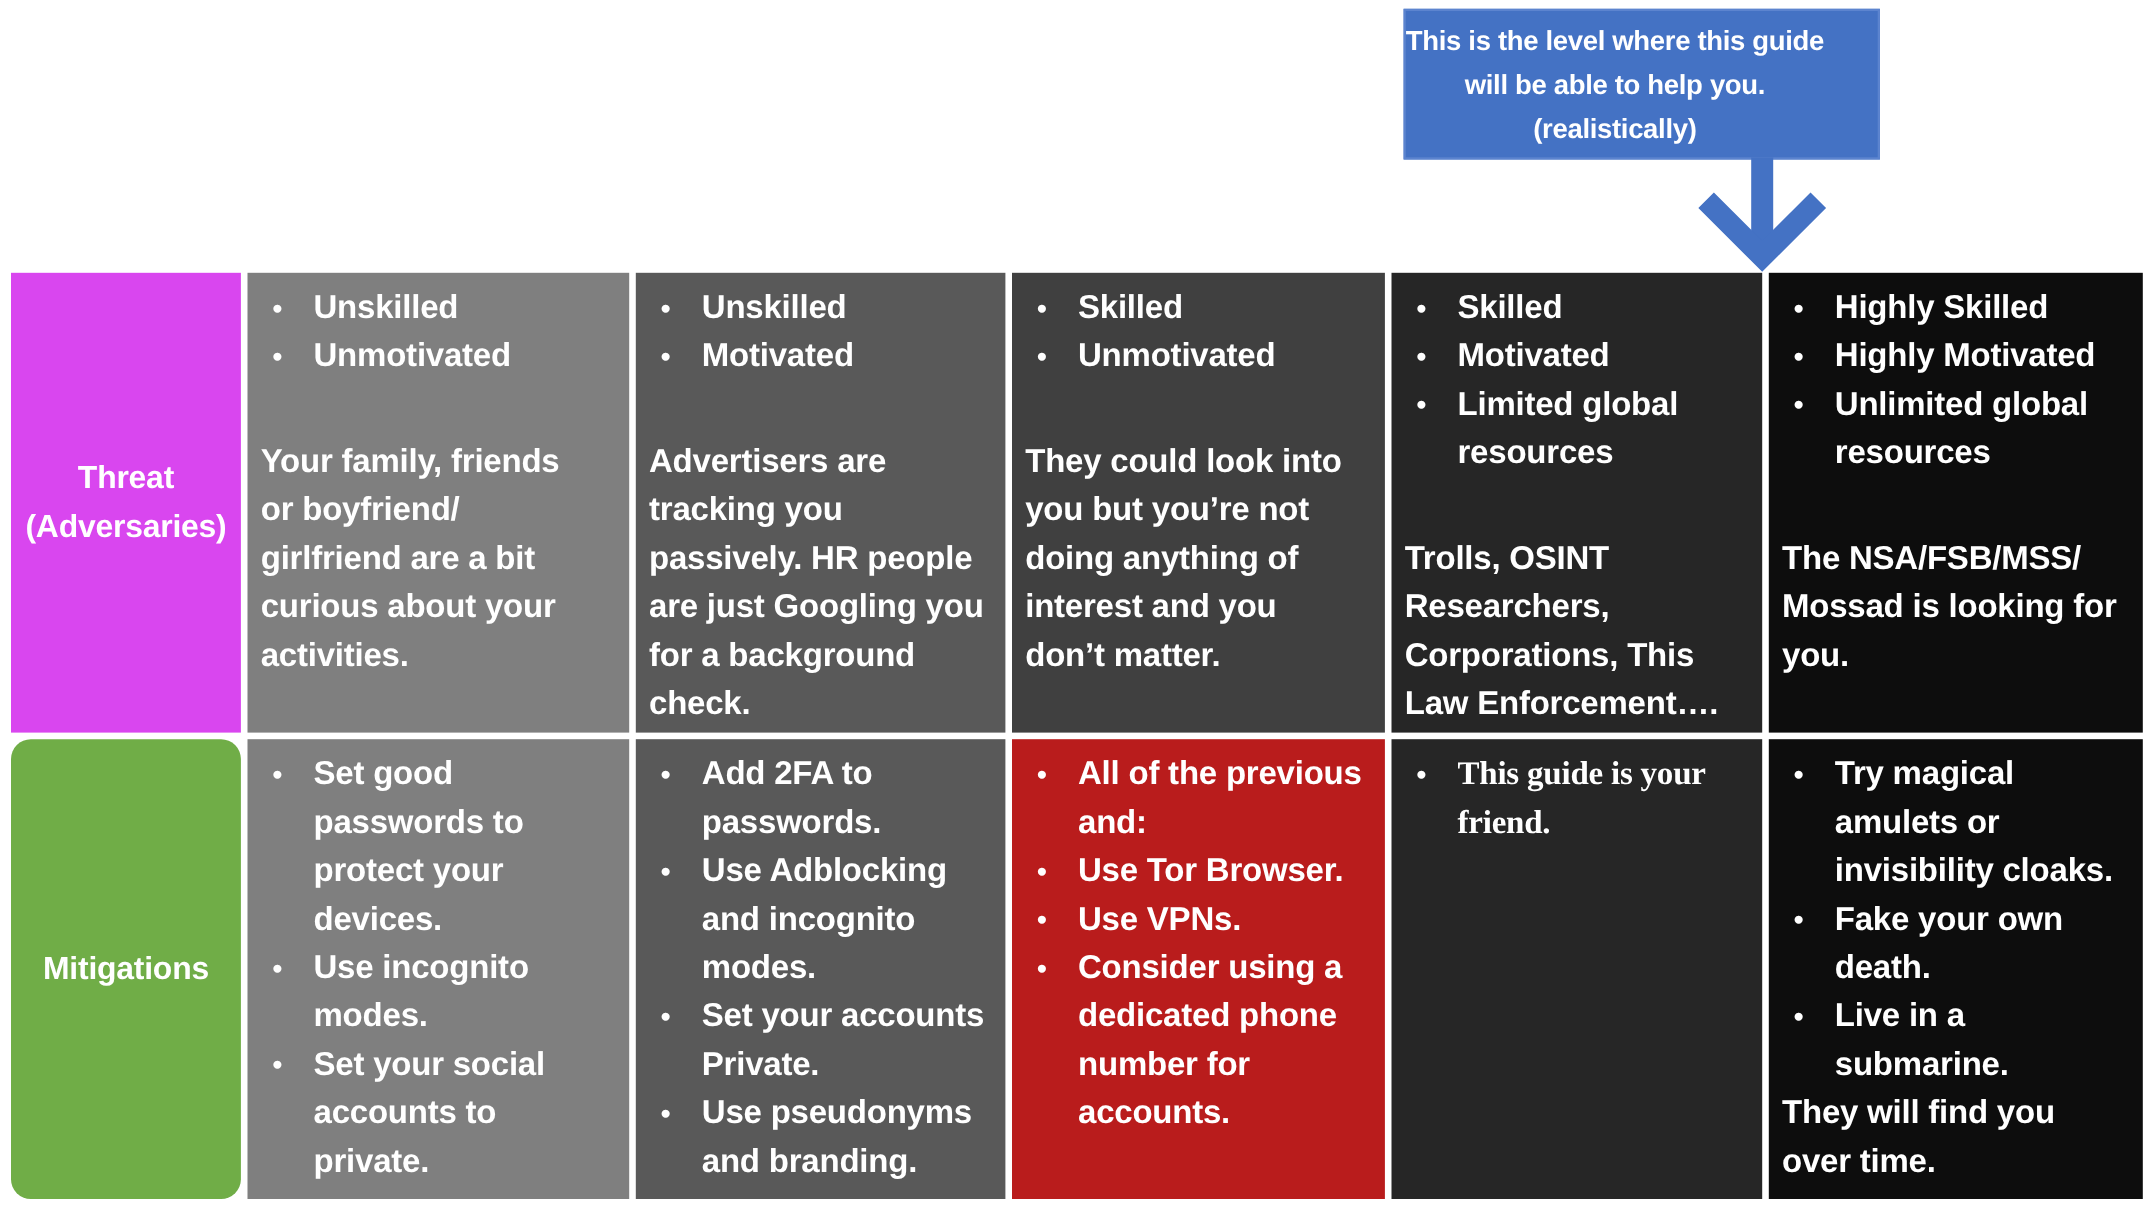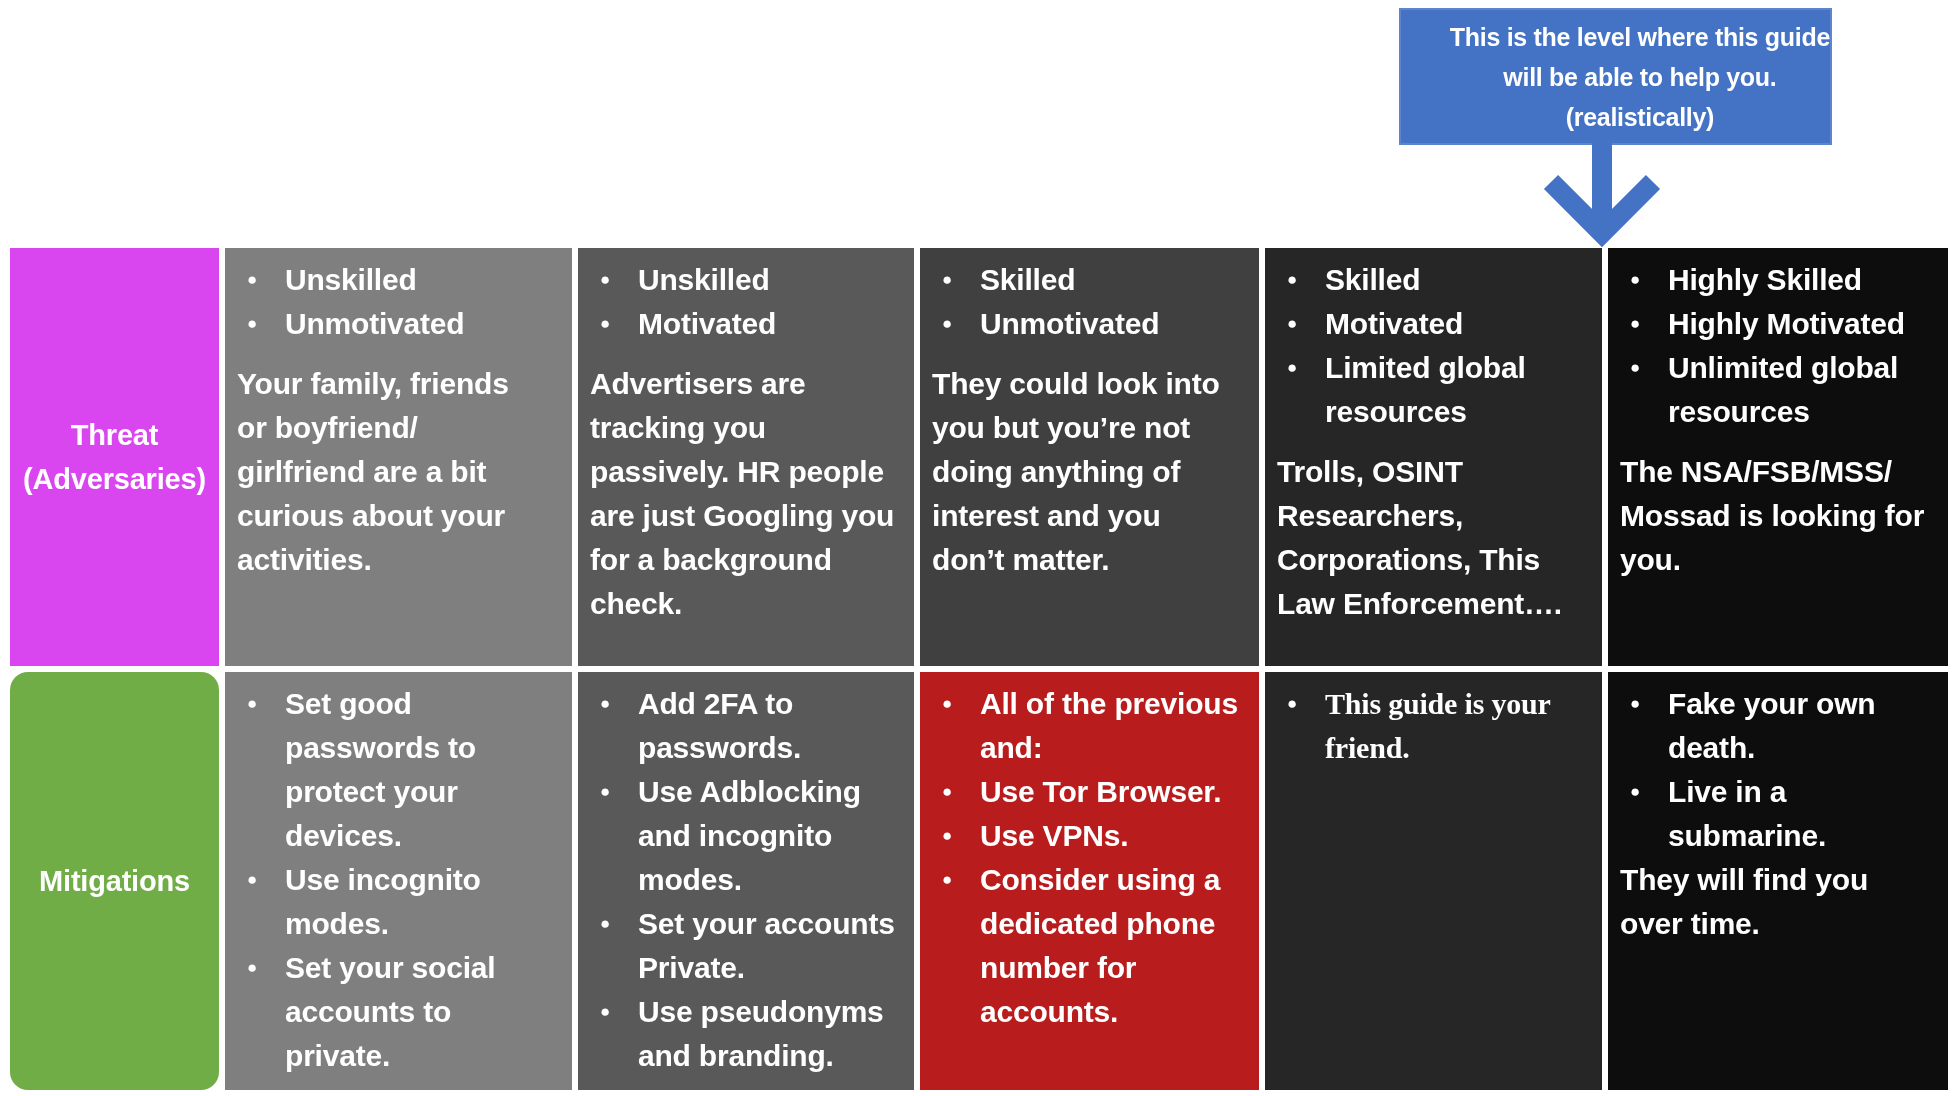--- a/index.html
+++ b/index.html
@@ -13,11 +13,11 @@
 
   
   .callout {
-    position:absolute; left:1399px; top:8px;
+    position:absolute; left:1276px; top:8px;
     width:433px; height:137px;
     box-sizing:border-box;
     border:2px solid #5c84cf;
-    display:flex; align-items:center; justify-content:flex-end;
+    display:flex; align-items:center; justify-content:flex-start;
     text-align:center;
   }
   .callout-text {

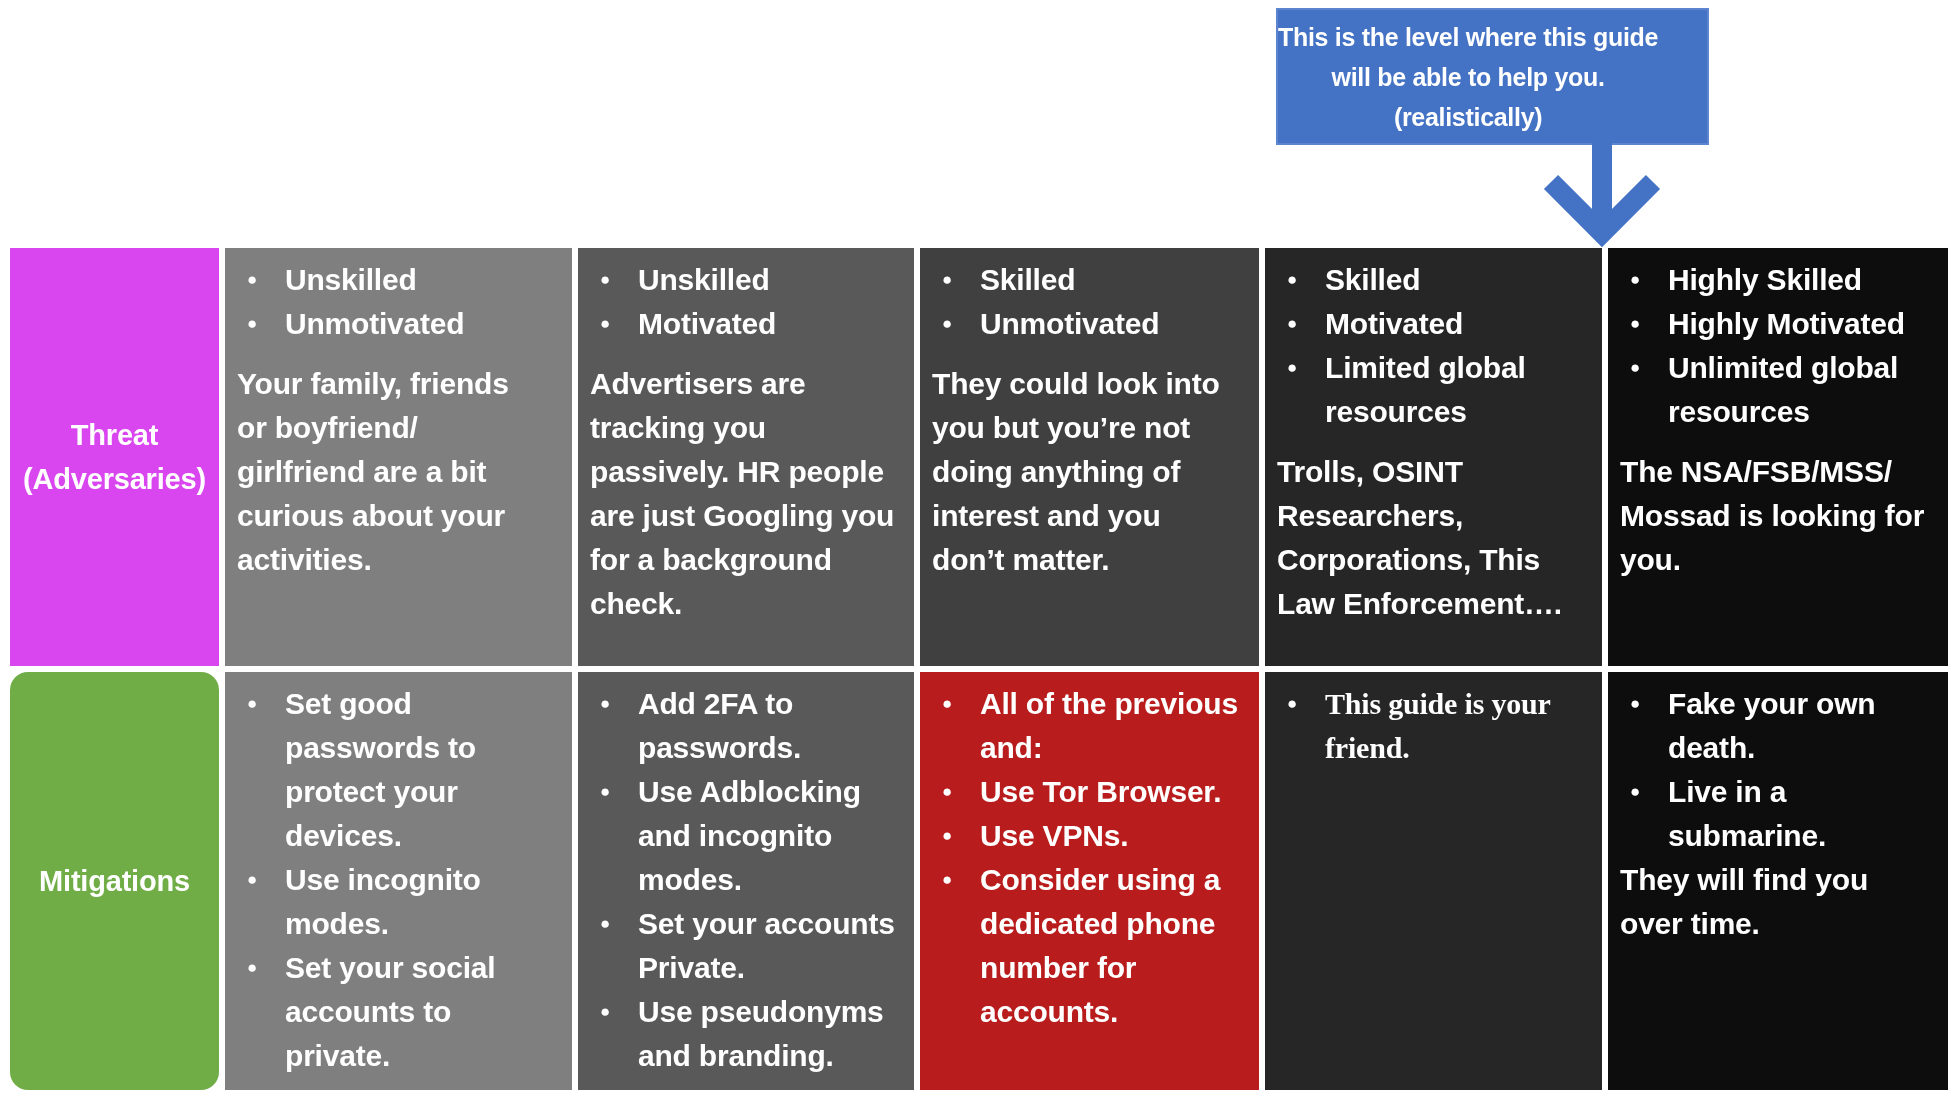--- a/index.html
+++ b/index.html
@@ -54,7 +54,7 @@
     position:absolute; left:10px; top:0;
     font-size:17px; line-height:44px;
   }
-  .para { margin:16px 0 0 0; white-space:pre-line; }
+  .para { margin:52px 0 0 0; white-space:pre-line; }
   .footer-note { margin:0; white-space:pre-line; }
 </style>
 </head>

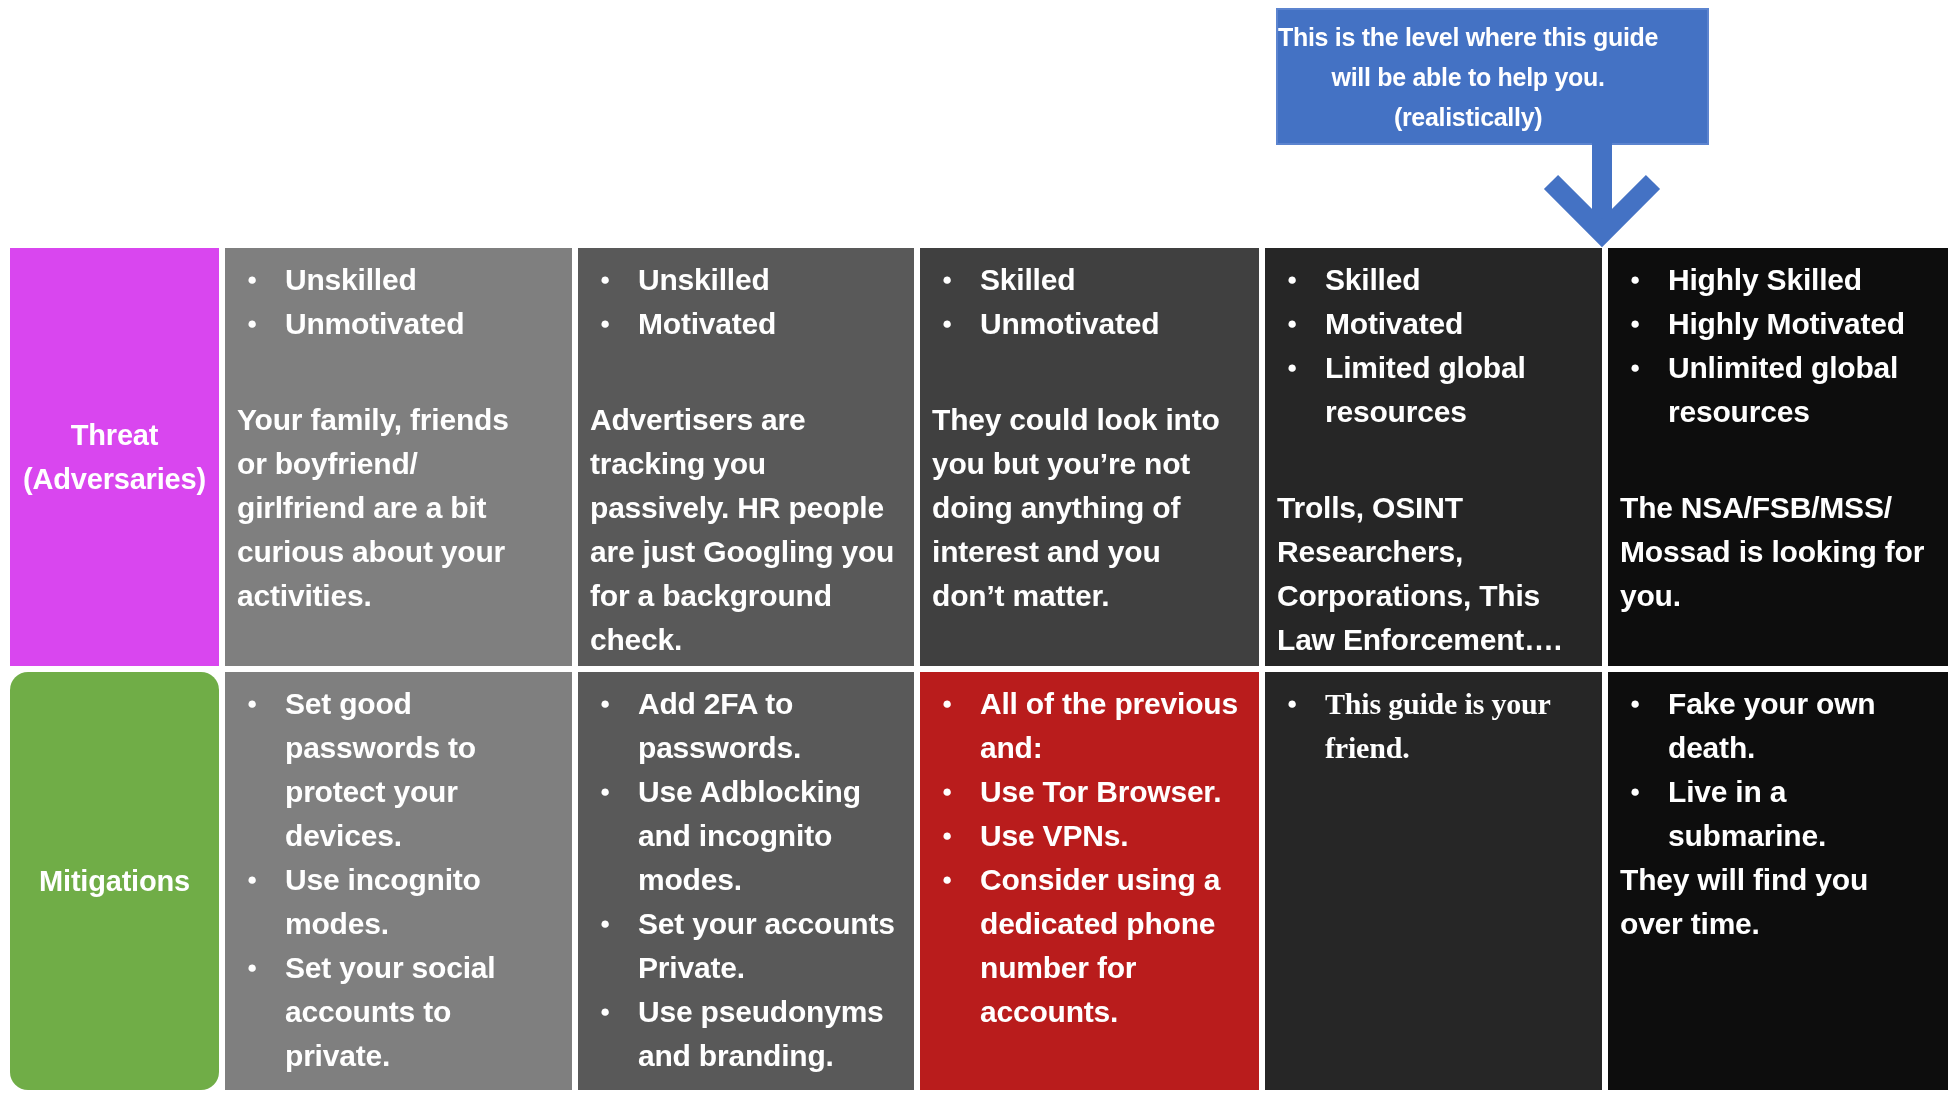--- a/index.html
+++ b/index.html
@@ -192,6 +192,9 @@
 
     <div class="cell" style="background-color: rgb(13, 13, 13);">
       <ul>
+        <li>Try magical
+amulets or
+invisibility cloaks.</li>
         <li>Fake your own
 death.</li>
         <li>Live in a

